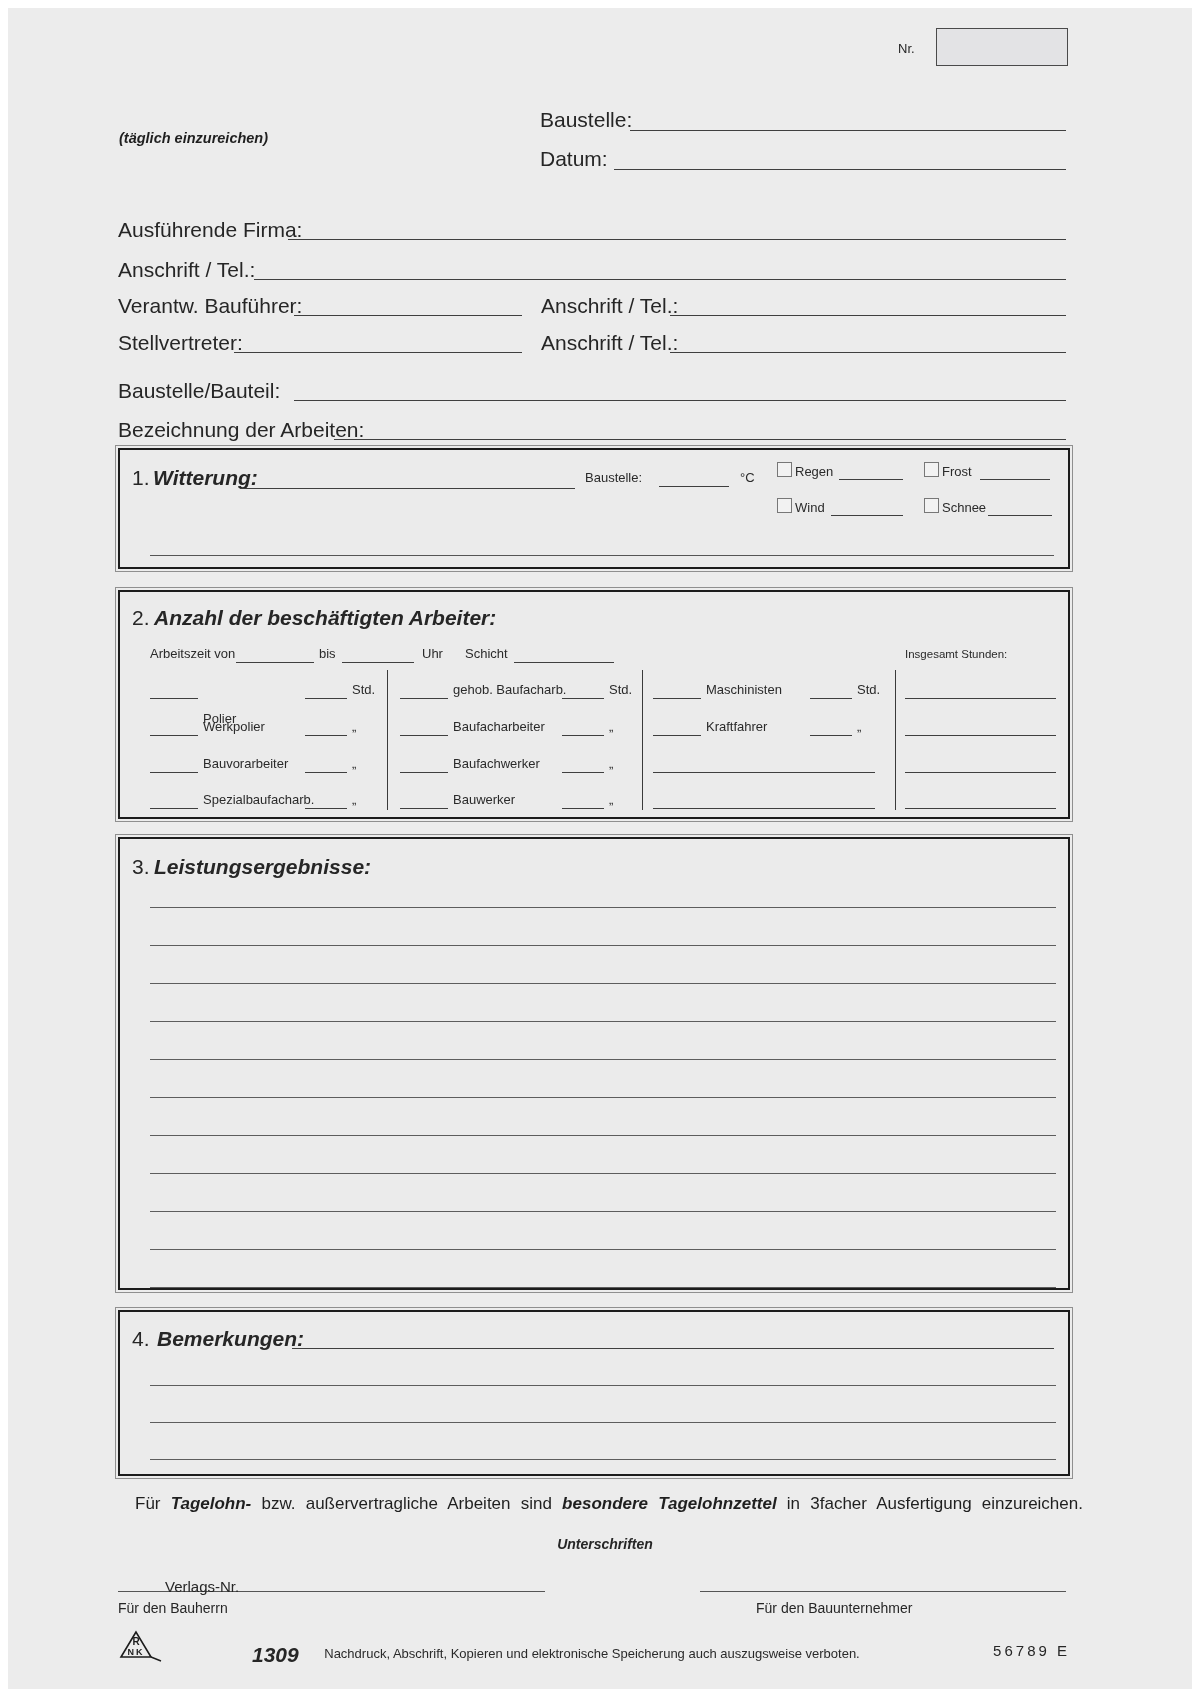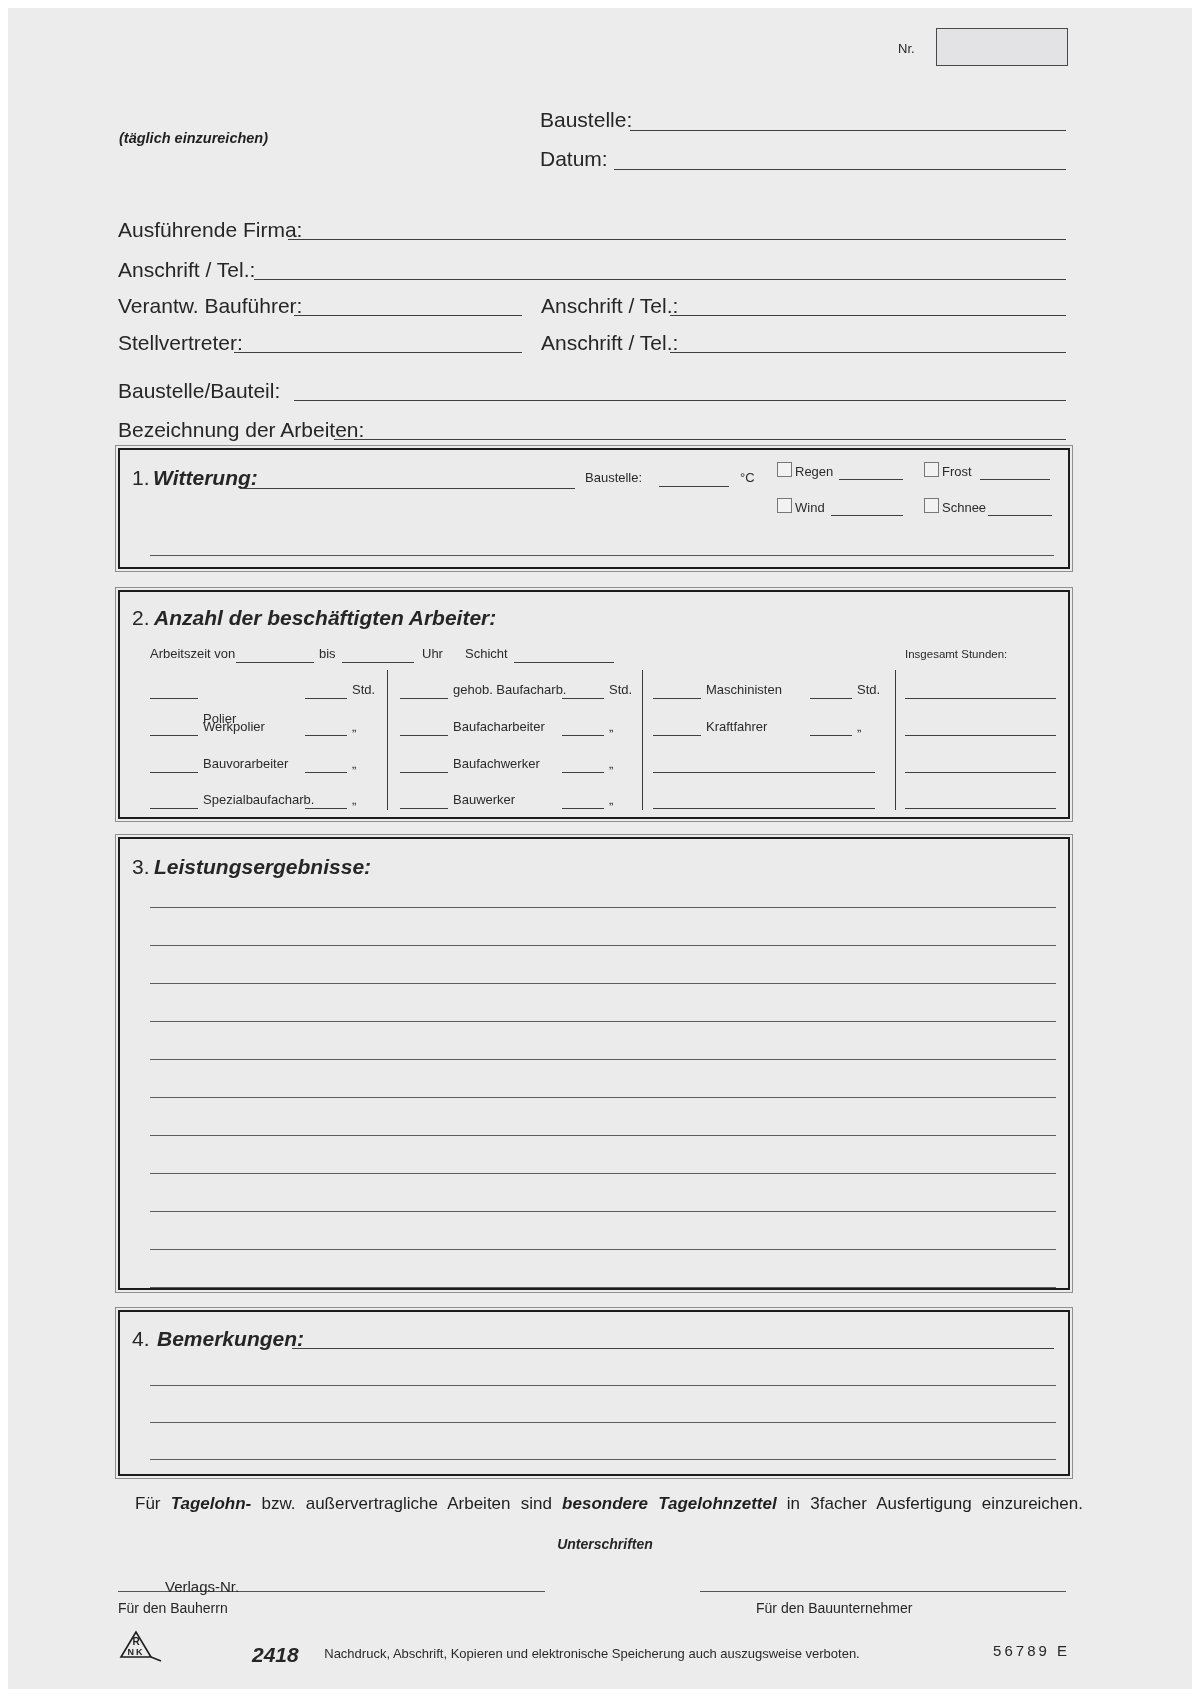--- a/index.html
+++ b/index.html
@@ -205,7 +205,7 @@
     <text x="22" y="25" text-anchor="middle" font-size="9" font-weight="bold" letter-spacing="2" font-family="Liberation Sans, sans-serif" fill="#1c1c1c">NK</text>
   </svg>
   <div class="l15" style="left:165px;top:1579px;text-align:center;">Verlags-Nr.</div>
-  <div class="l17 bi" style="left:252px;top:1643px;">2418</div>
+  <div class="l17 bi" style="left:252px;top:1643px;">1309</div>
   <div class="l13 center" style="left:118px;top:1647px;width:948px;">Nachdruck, Abschrift, Kopieren und elektronische Speicherung auch auszugsweise verboten.</div>
   <div class="l15 code" style="left:940px;top:1643px;width:130px;text-align:right;">56789 E</div>
 </div>

